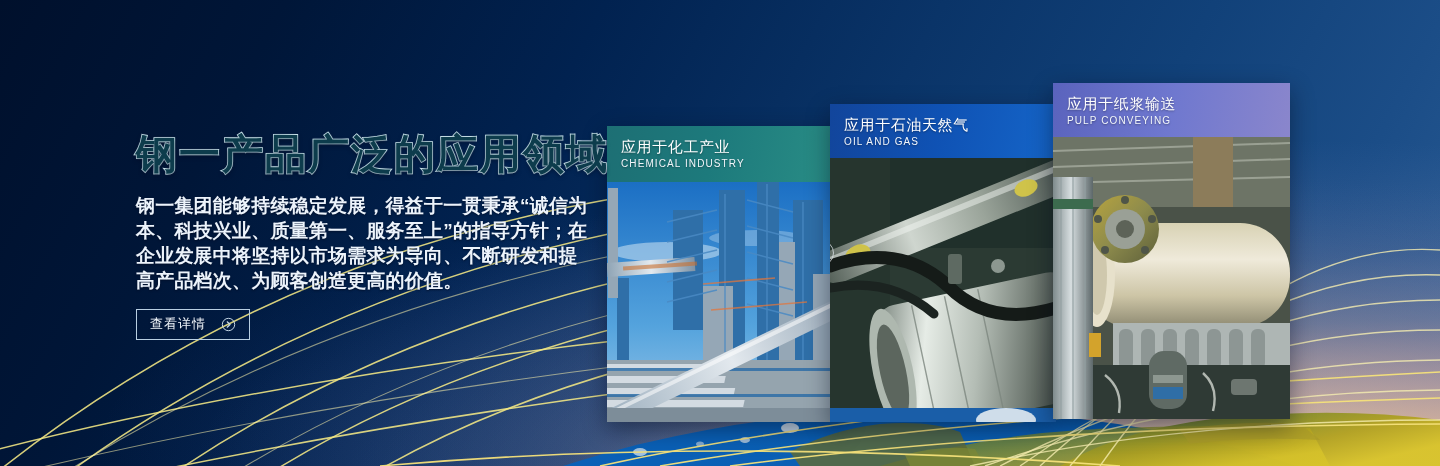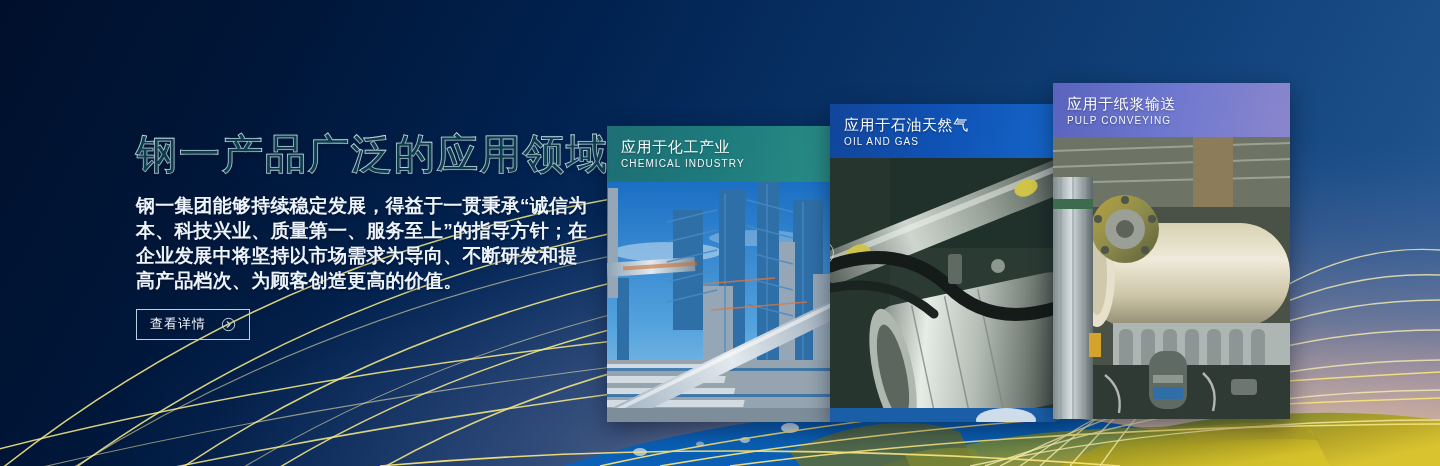--- a/index.html
+++ b/index.html
@@ -22,7 +22,7 @@
   .copy{ position:absolute; left:136px; top:132px; width:470px; z-index:20; }
 
   .headline{
-    font-size:41px; font-weight:normal; letter-spacing:2px; line-height:1.08;
+    font-size:41px; font-weight:bold; letter-spacing:2px; line-height:1.08;
     color:#0d3c4c;
     -webkit-text-stroke:1.6px #cfe8ef;
     paint-order:stroke fill;

